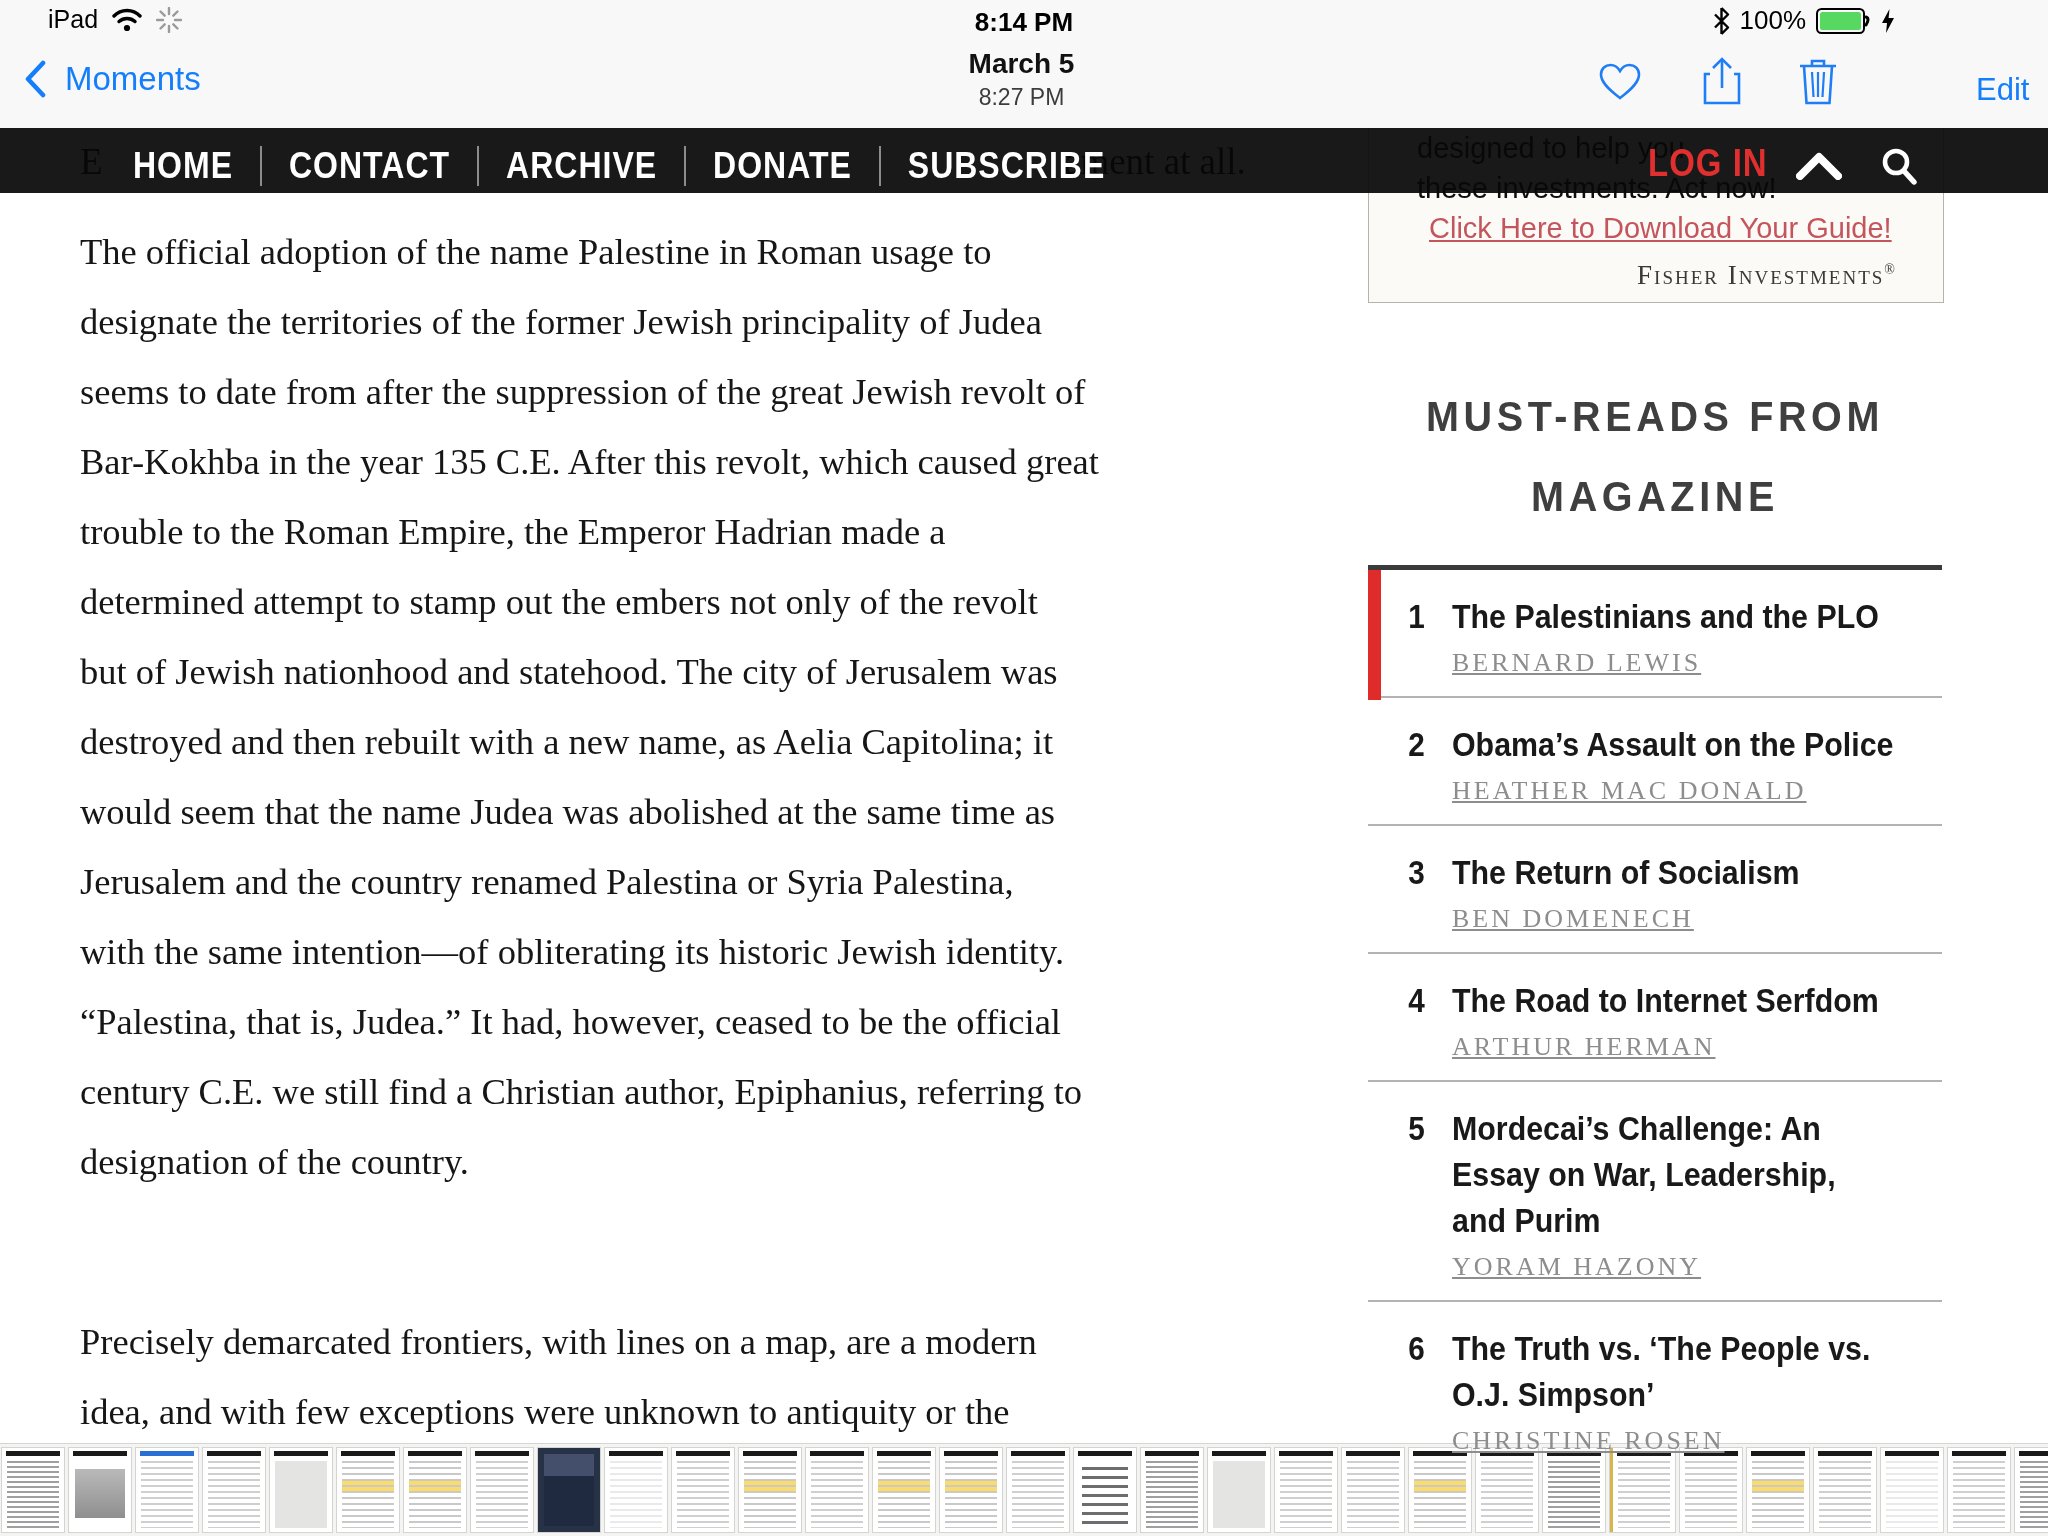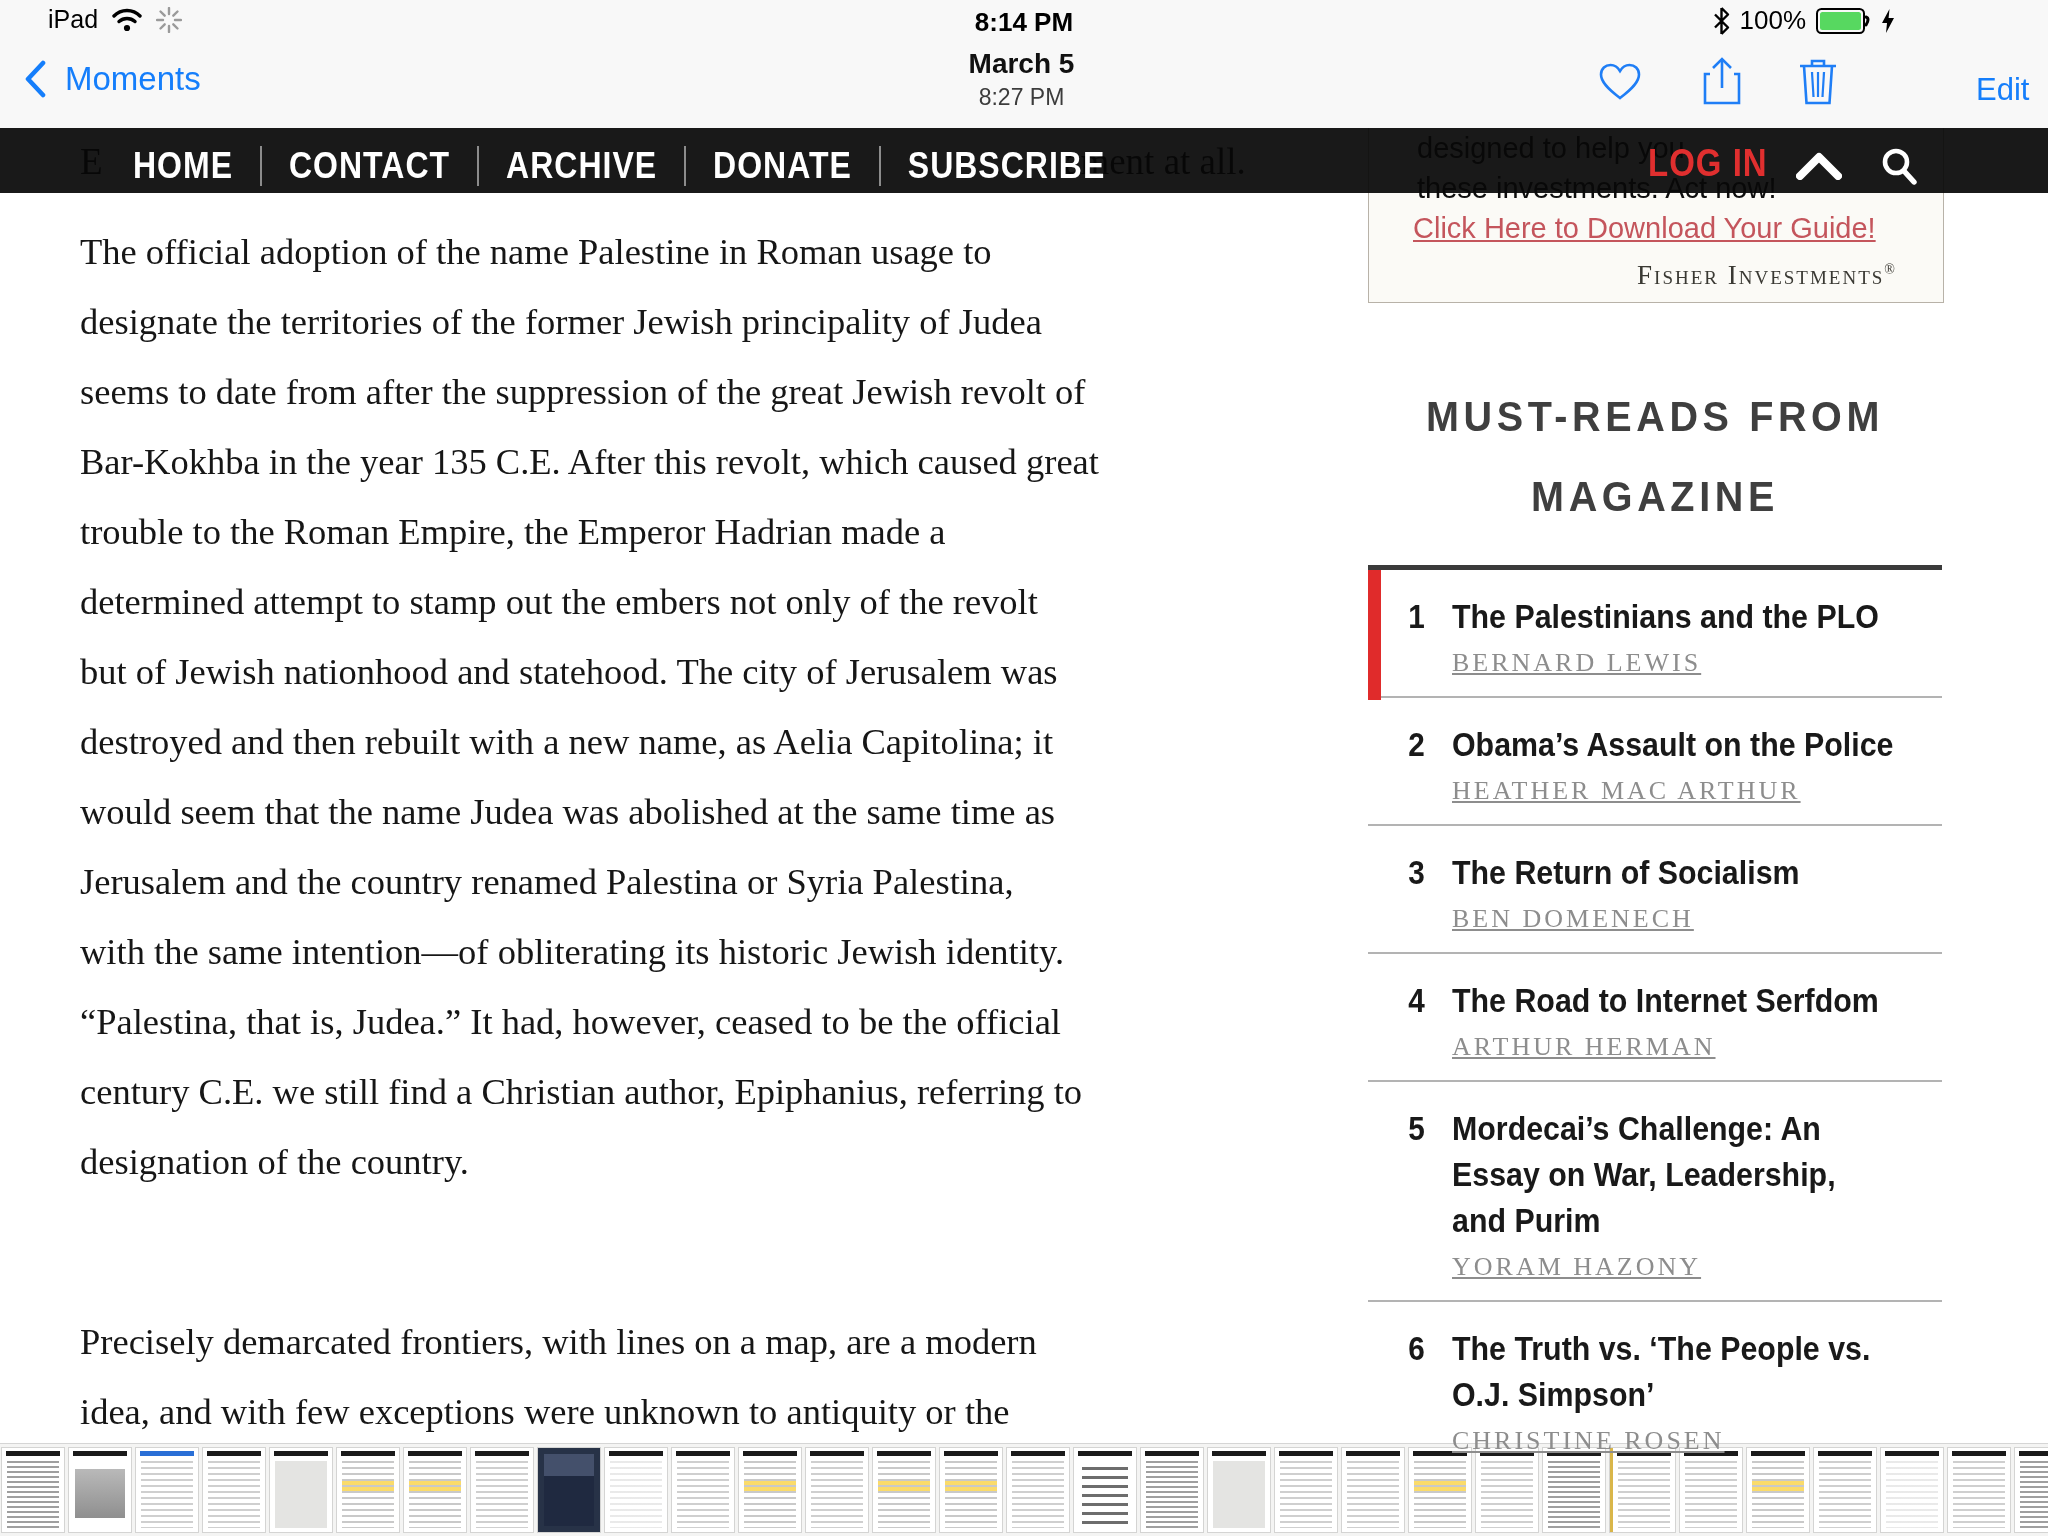--- a/index.html
+++ b/index.html
@@ -33,7 +33,7 @@
   #ad-box{position:absolute;left:1368px;top:0;width:574px;height:174px;background:#fbfaf6;
           border:1px solid #b8b2a8;border-top:none;z-index:1;}
   .ad-ghost{position:absolute;left:48px;font-size:29px;color:#0e0e0e;white-space:nowrap;}
-  #ad-link{position:absolute;left:44px;top:84px;font-size:29px;color:#c4555c;text-decoration:underline;white-space:nowrap;cursor:pointer;}
+  #ad-link{position:absolute;left:60px;top:84px;font-size:29px;color:#c4555c;text-decoration:underline;white-space:nowrap;cursor:pointer;}
   #ad-brand{position:absolute;right:46px;top:132px;font-family:"Liberation Serif",serif;
             font-variant:small-caps;letter-spacing:2px;font-size:27px;color:#3a3933;}
   #ad-brand .reg{font-size:14px;vertical-align:super;}

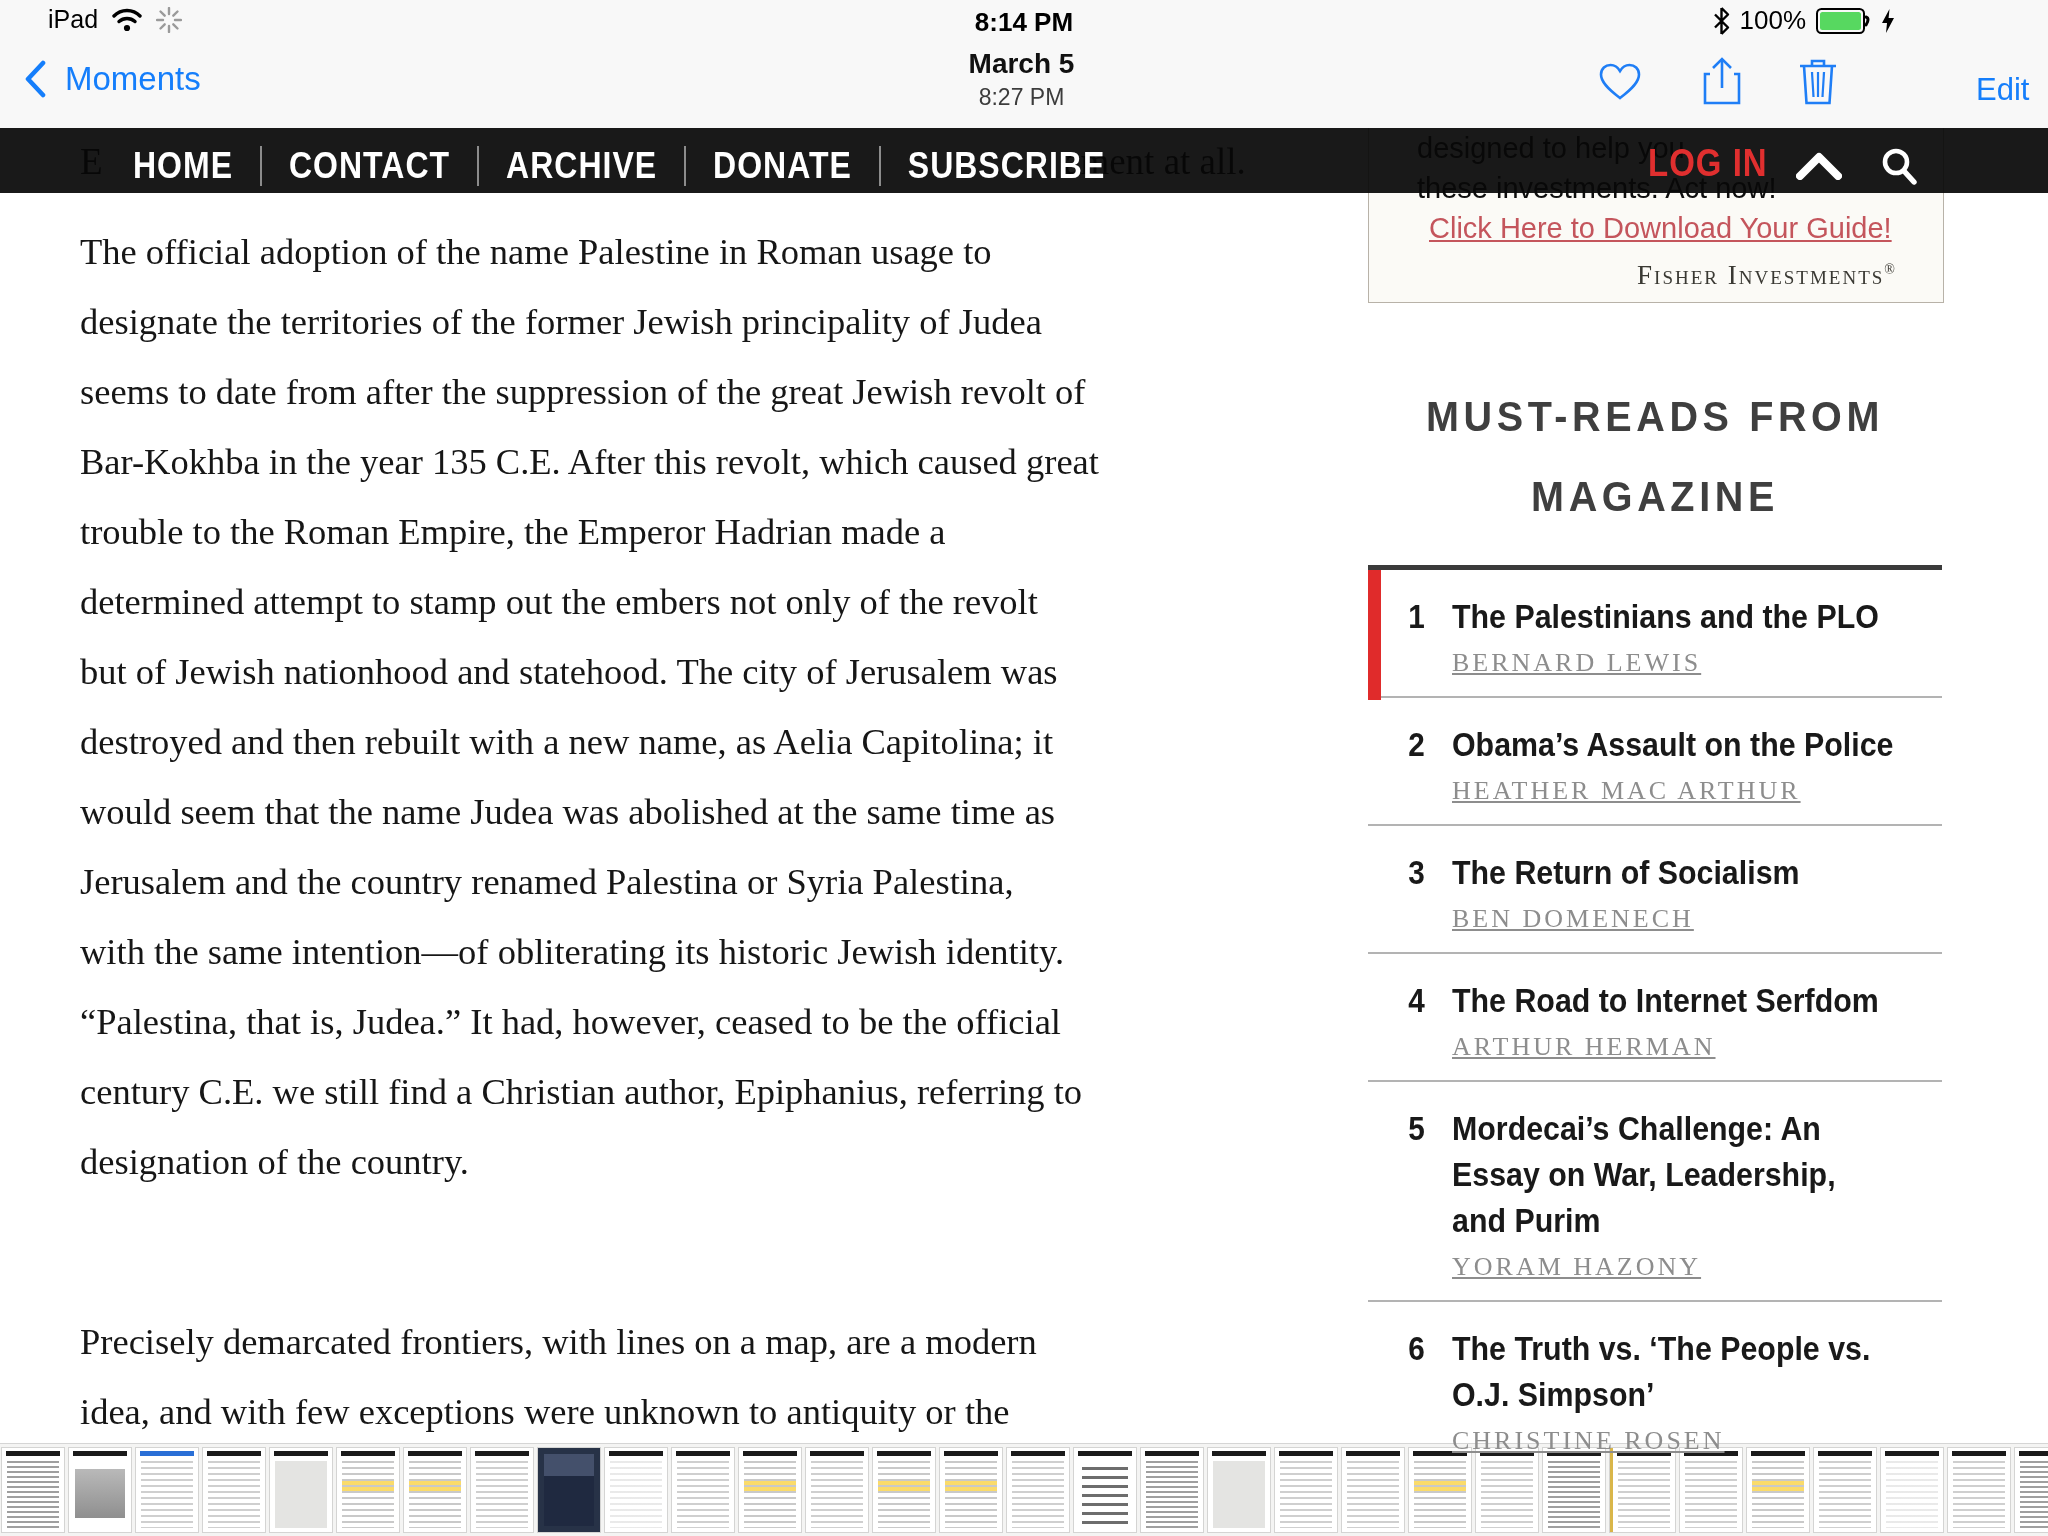--- a/index.html
+++ b/index.html
@@ -260,7 +260,7 @@
         <div class="mr-num">2</div>
         <div class="mr-body">
           <div class="mr-item-title">Obama’s Assault on the Police</div>
-          <div class="mr-author">HEATHER MAC ARTHUR</div>
+          <div class="mr-author">HEATHER MAC DONALD</div>
         </div>
       </div>
       <div class="mr-item">

